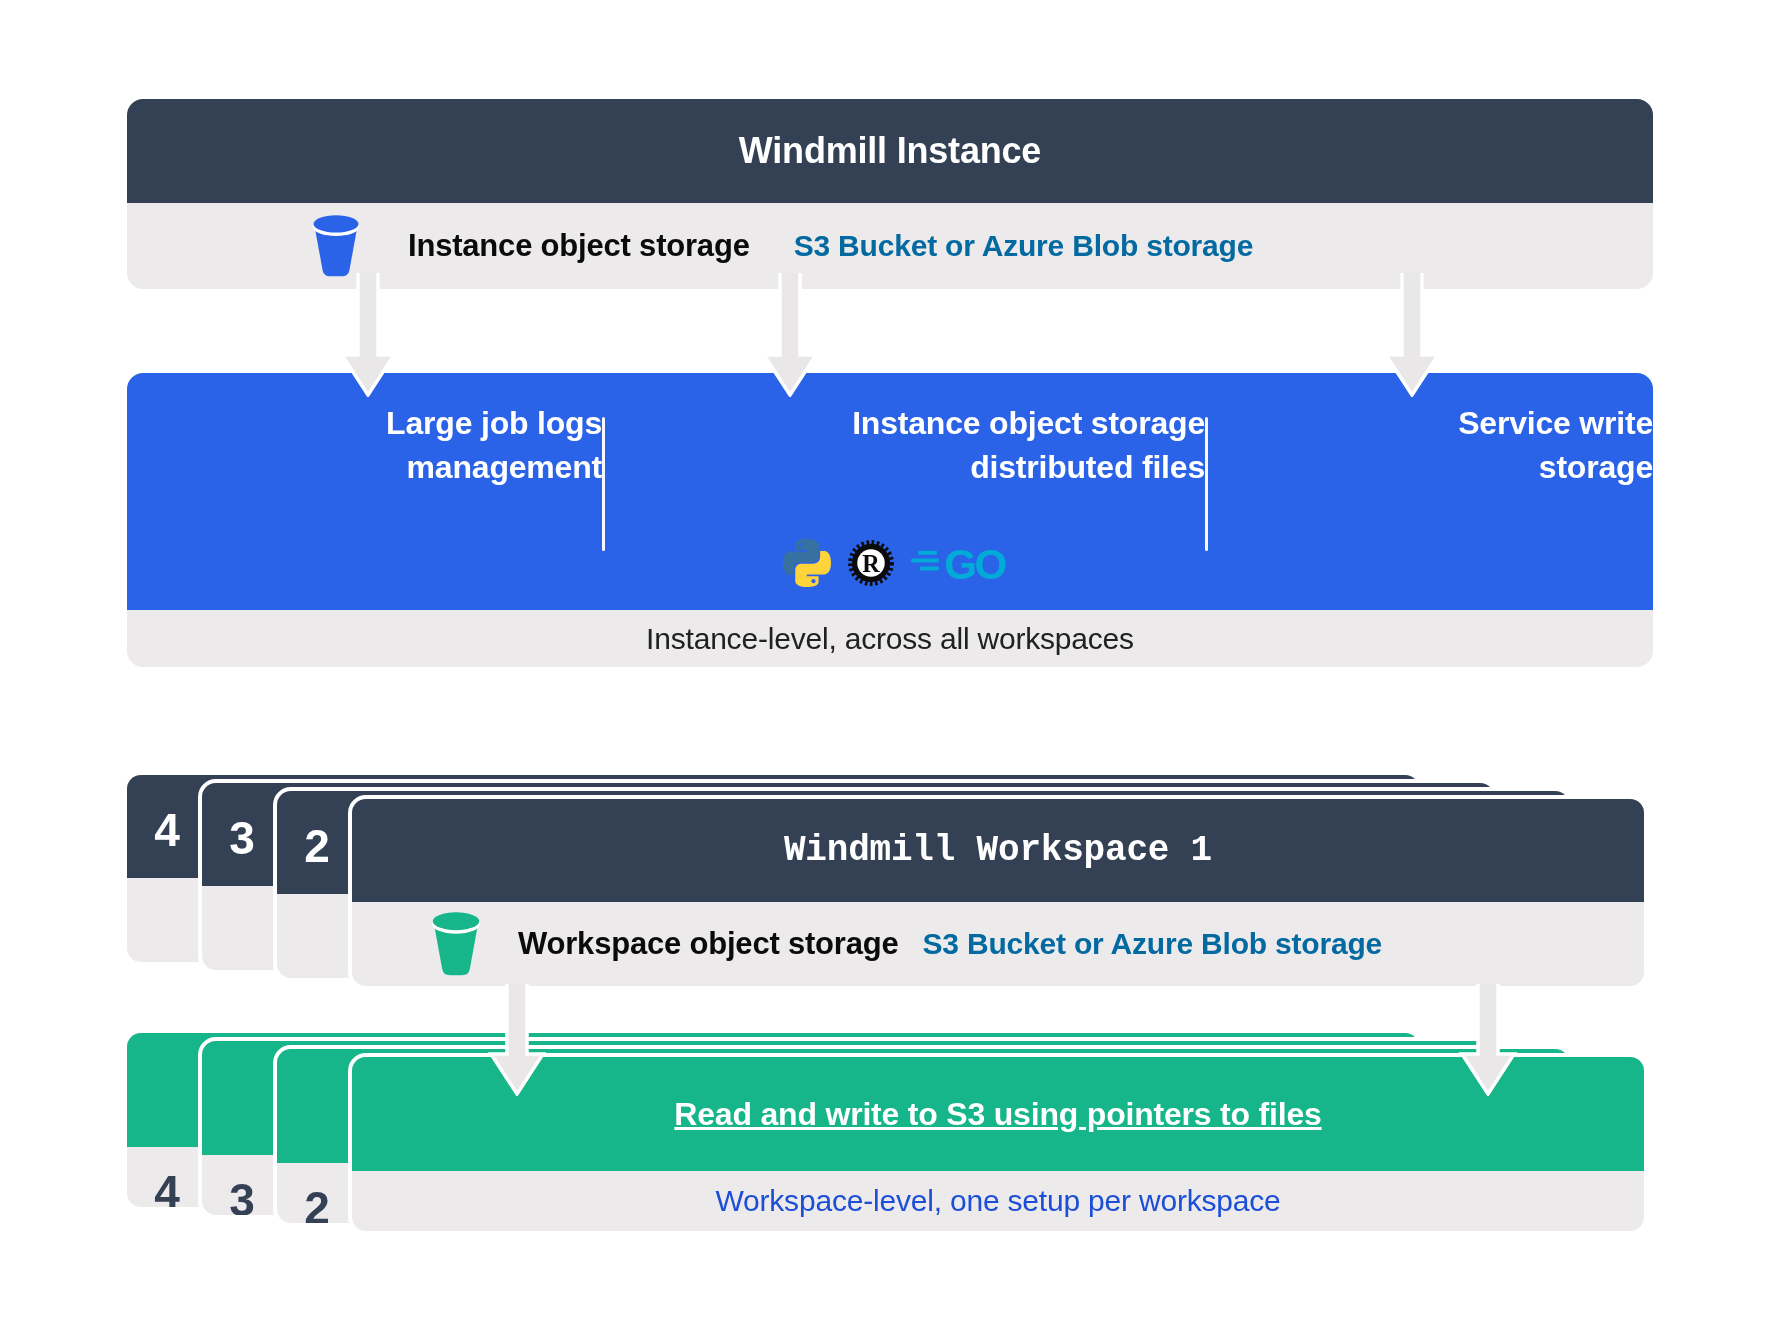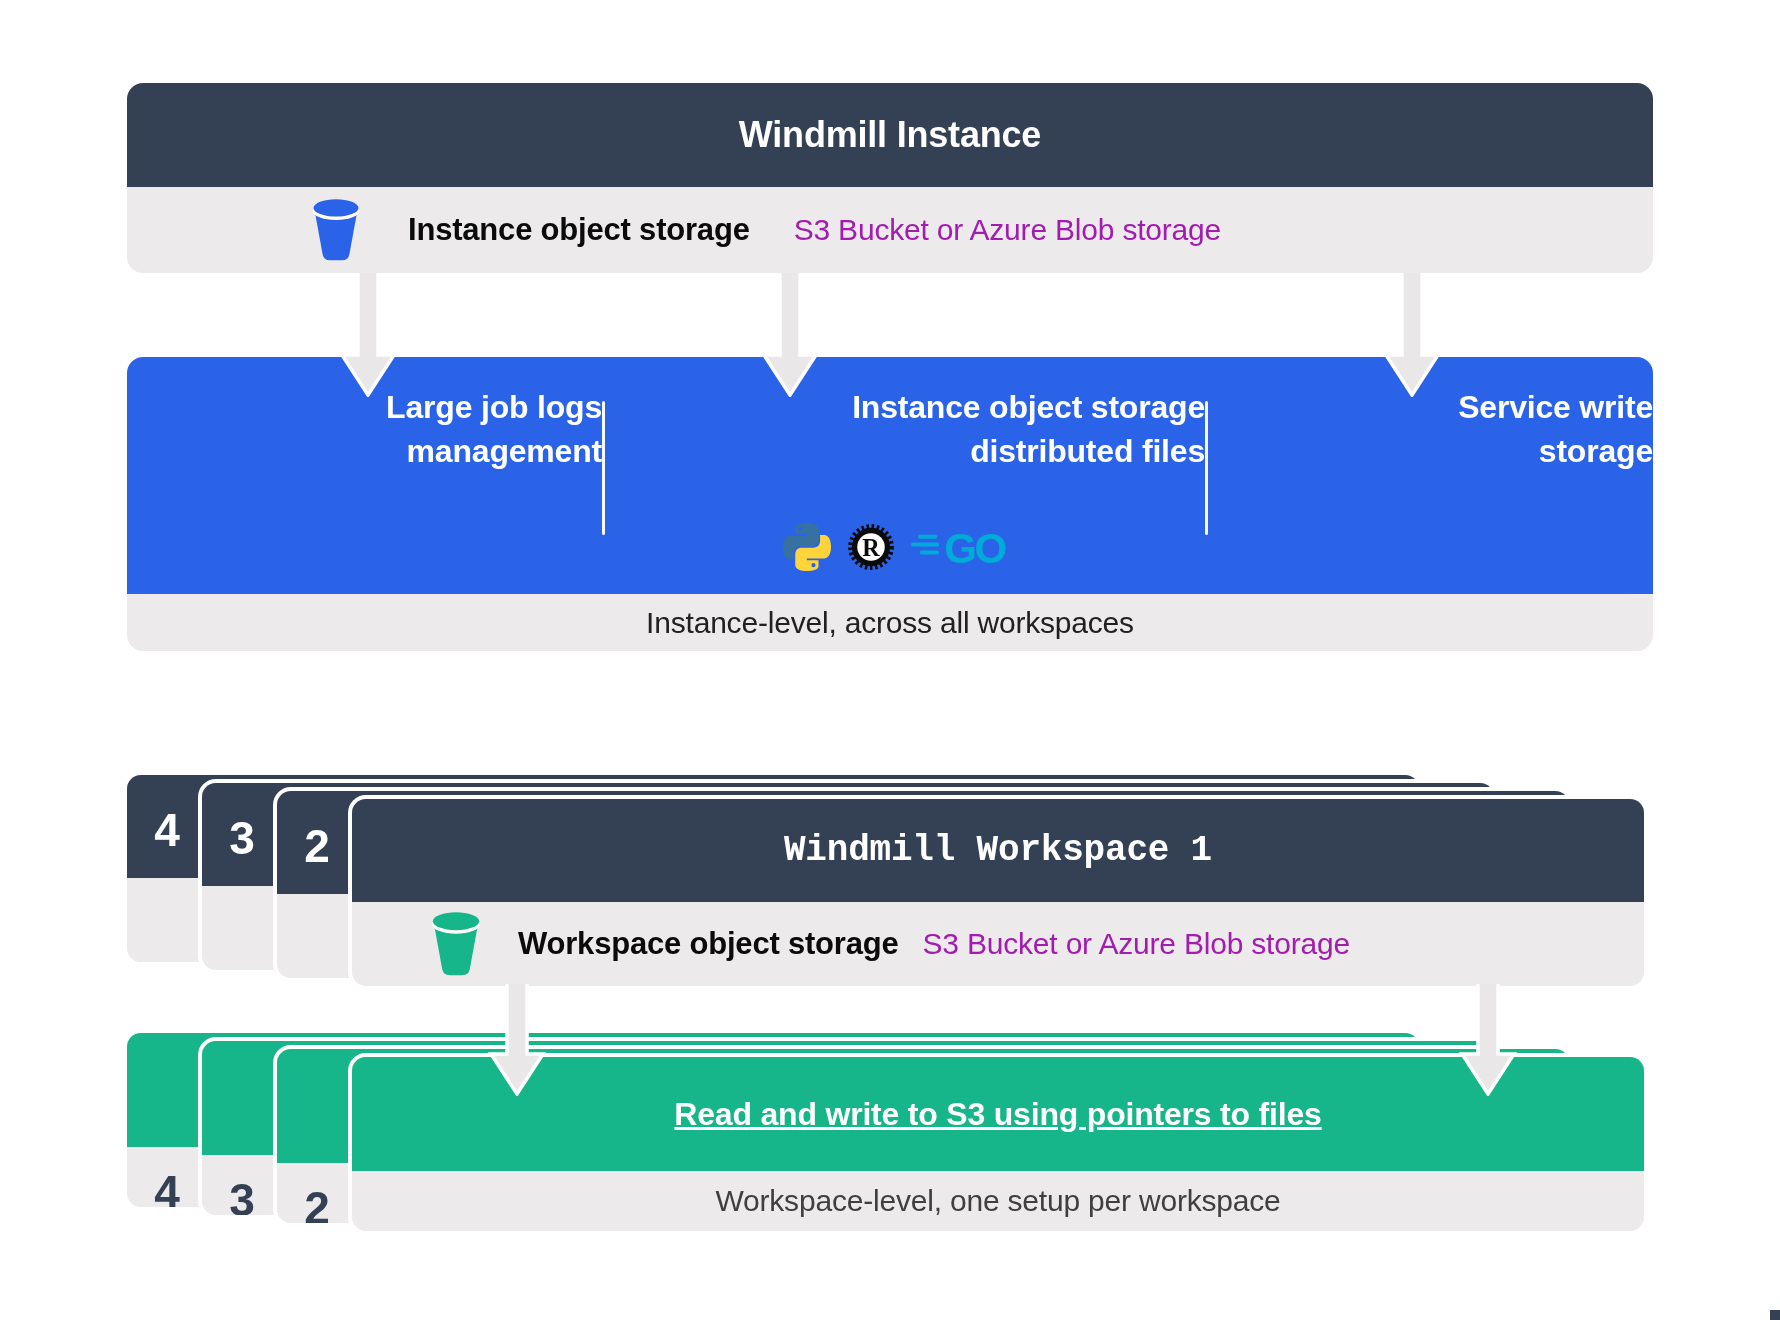--- a/index.html
+++ b/index.html
@@ -7,7 +7,7 @@
     position:relative;width:1780px;height:1320px;background:#ffffff;overflow:hidden;
     font-family:"Liberation Sans","DejaVu Sans",sans-serif;
   }
-  .abs{position:absolute;}
+  .abs{position:absolute;margin-top:16px;}
 
   
   .instance-card{left:127px;top:83px;width:1526px;}

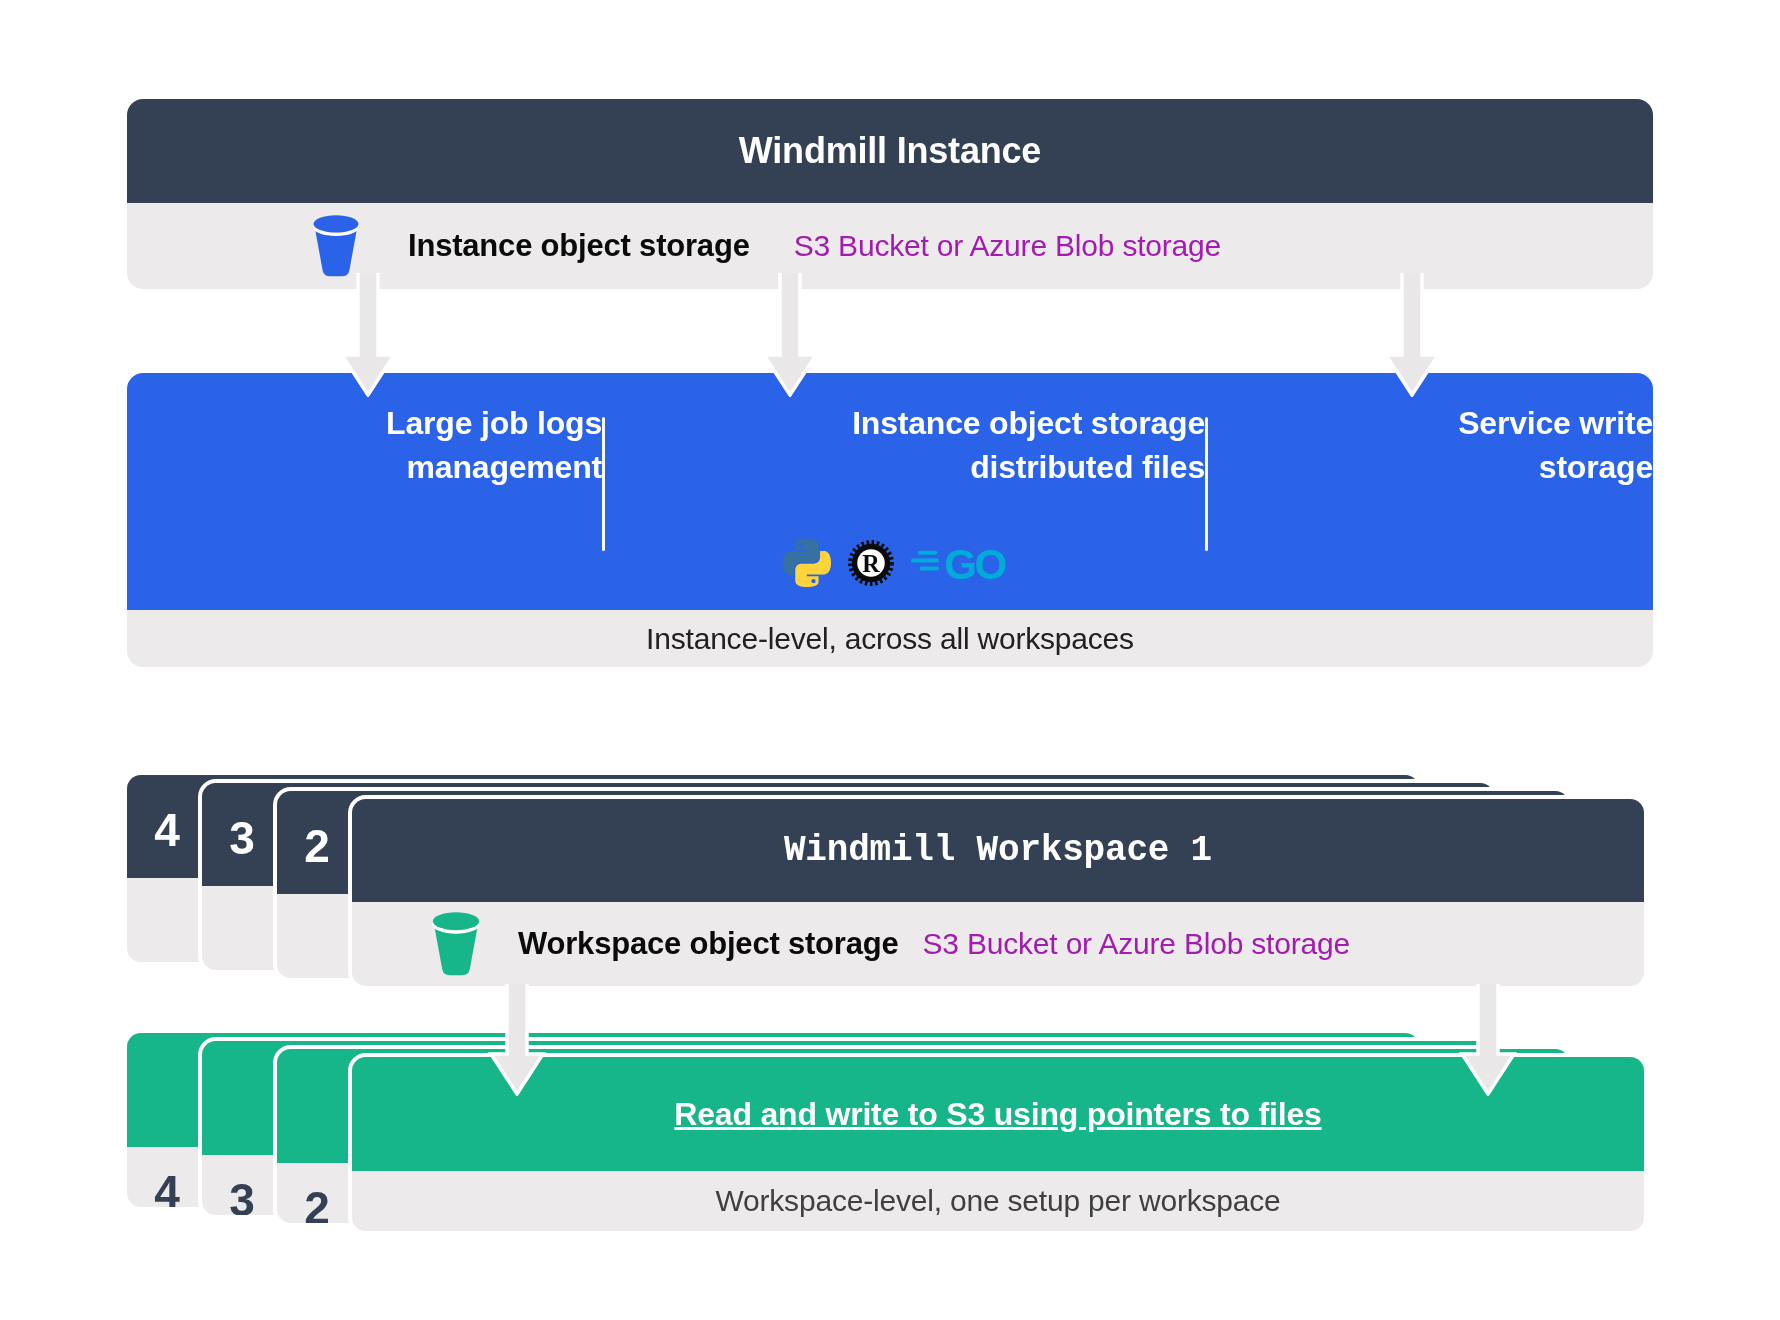--- a/index.html
+++ b/index.html
@@ -17,7 +17,7 @@
   .inst-row{height:86px;background:#ECEAEA;border-radius:0 0 16px 16px;
     display:flex;align-items:center;padding-left:183px;box-sizing:border-box;}
   .bold-black{font-size:31px;font-weight:700;color:#0b0b0b;letter-spacing:-0.2px;}
-  .note-black{font-size:30px;font-weight:400;color:#a21caf;letter-spacing:-0.2px;}
+  .note-black{font-size:30px;font-weight:700;color:#0369a1;letter-spacing:-0.2px;}
 
   
   .blue-box{left:127px;top:357px;width:1526px;height:237px;background:#2B63E8;border-radius:16px 16px 0 0;}

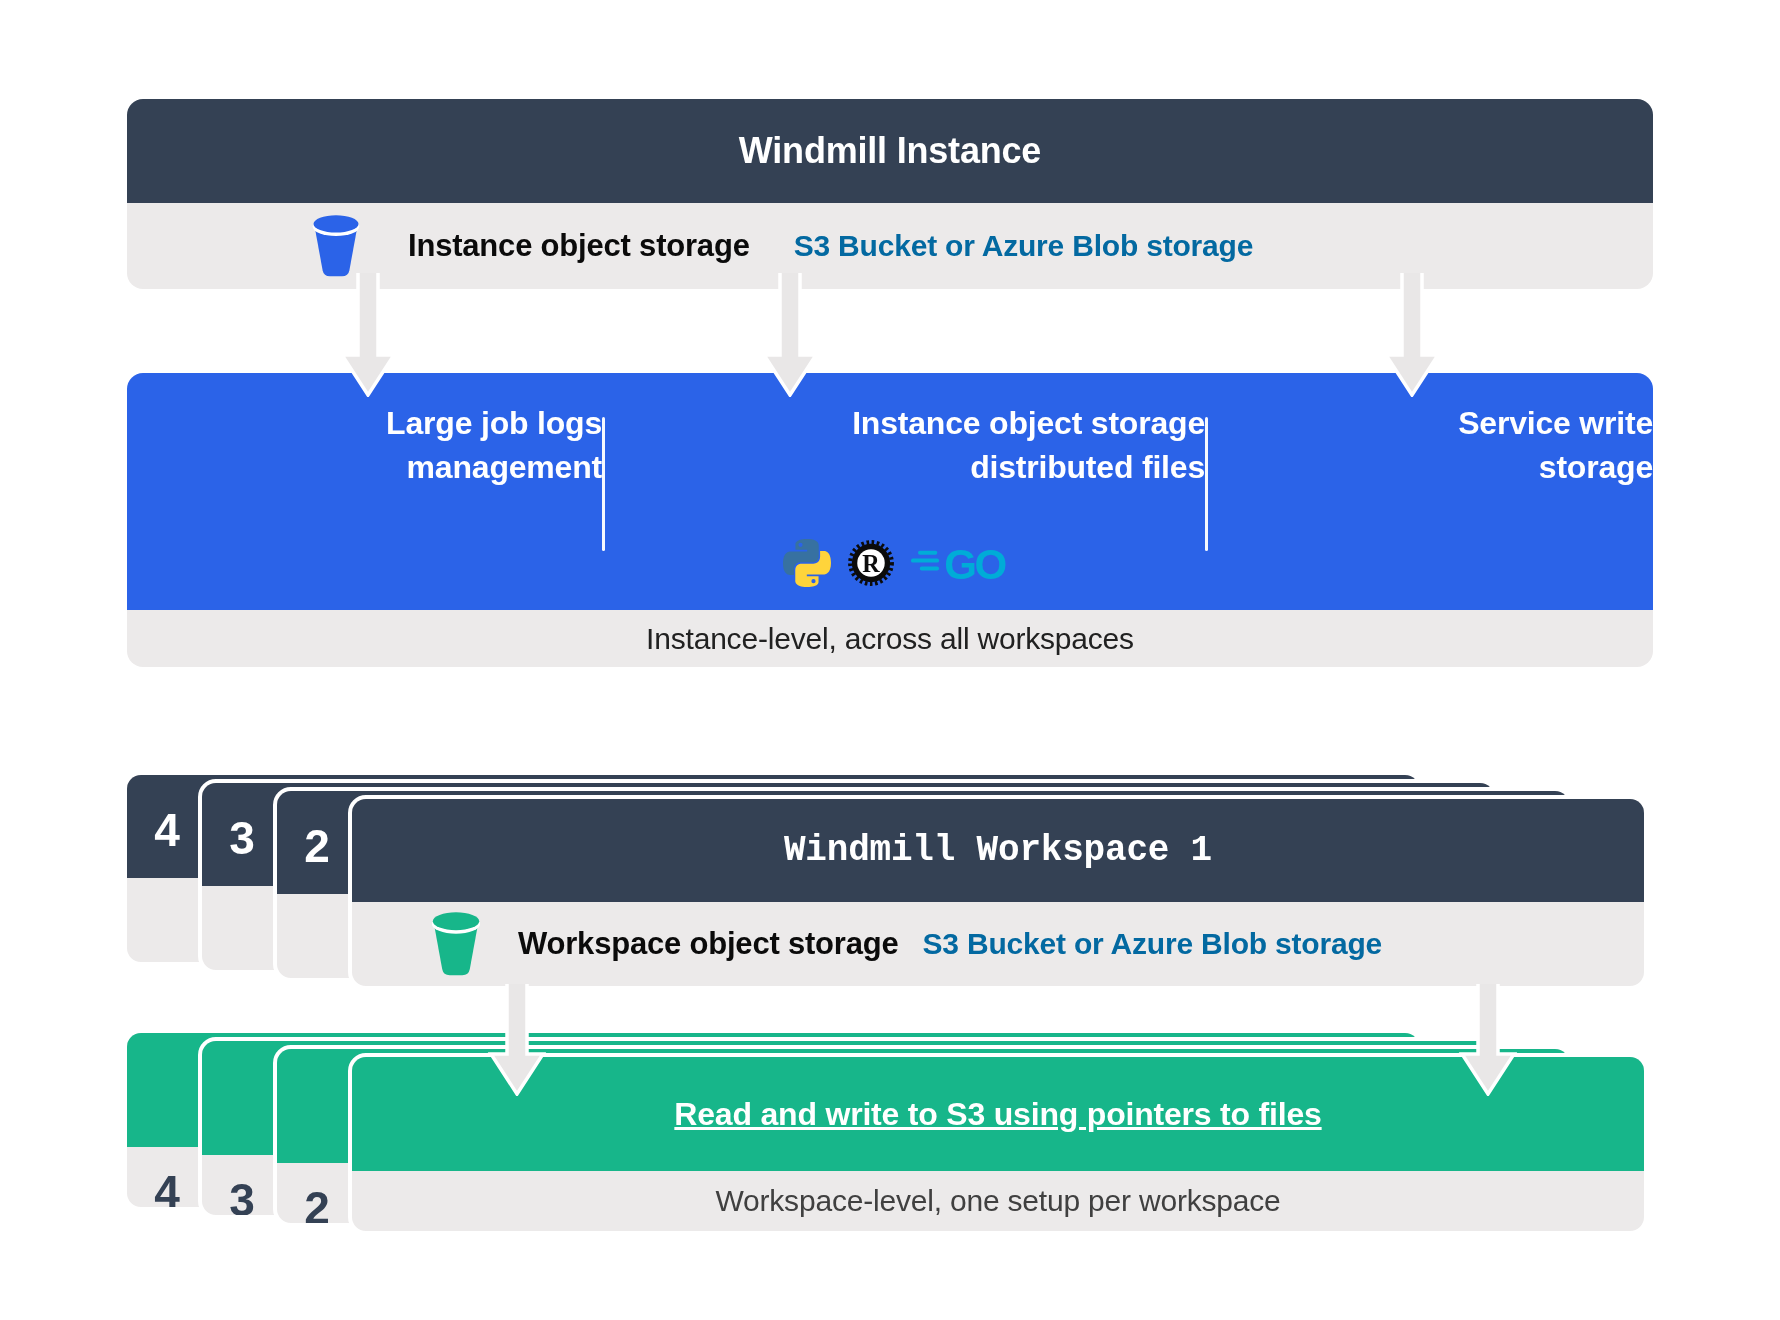--- a/index.html
+++ b/index.html
@@ -52,7 +52,7 @@
   .gr-title{display:flex;align-items:center;justify-content:center;height:114px;
     color:#fff;font-size:32px;font-weight:700;letter-spacing:-0.2px;}
   .gr-caption{height:60px;display:flex;align-items:center;justify-content:center;
-    font-size:30px;color:#404040;letter-spacing:-0.2px;}
+    font-size:30px;color:#1d4ed8;letter-spacing:-0.2px;}
 
   .corner-dot{left:1770px;top:1310px;width:10px;height:10px;background:#344154;}
 </style>

